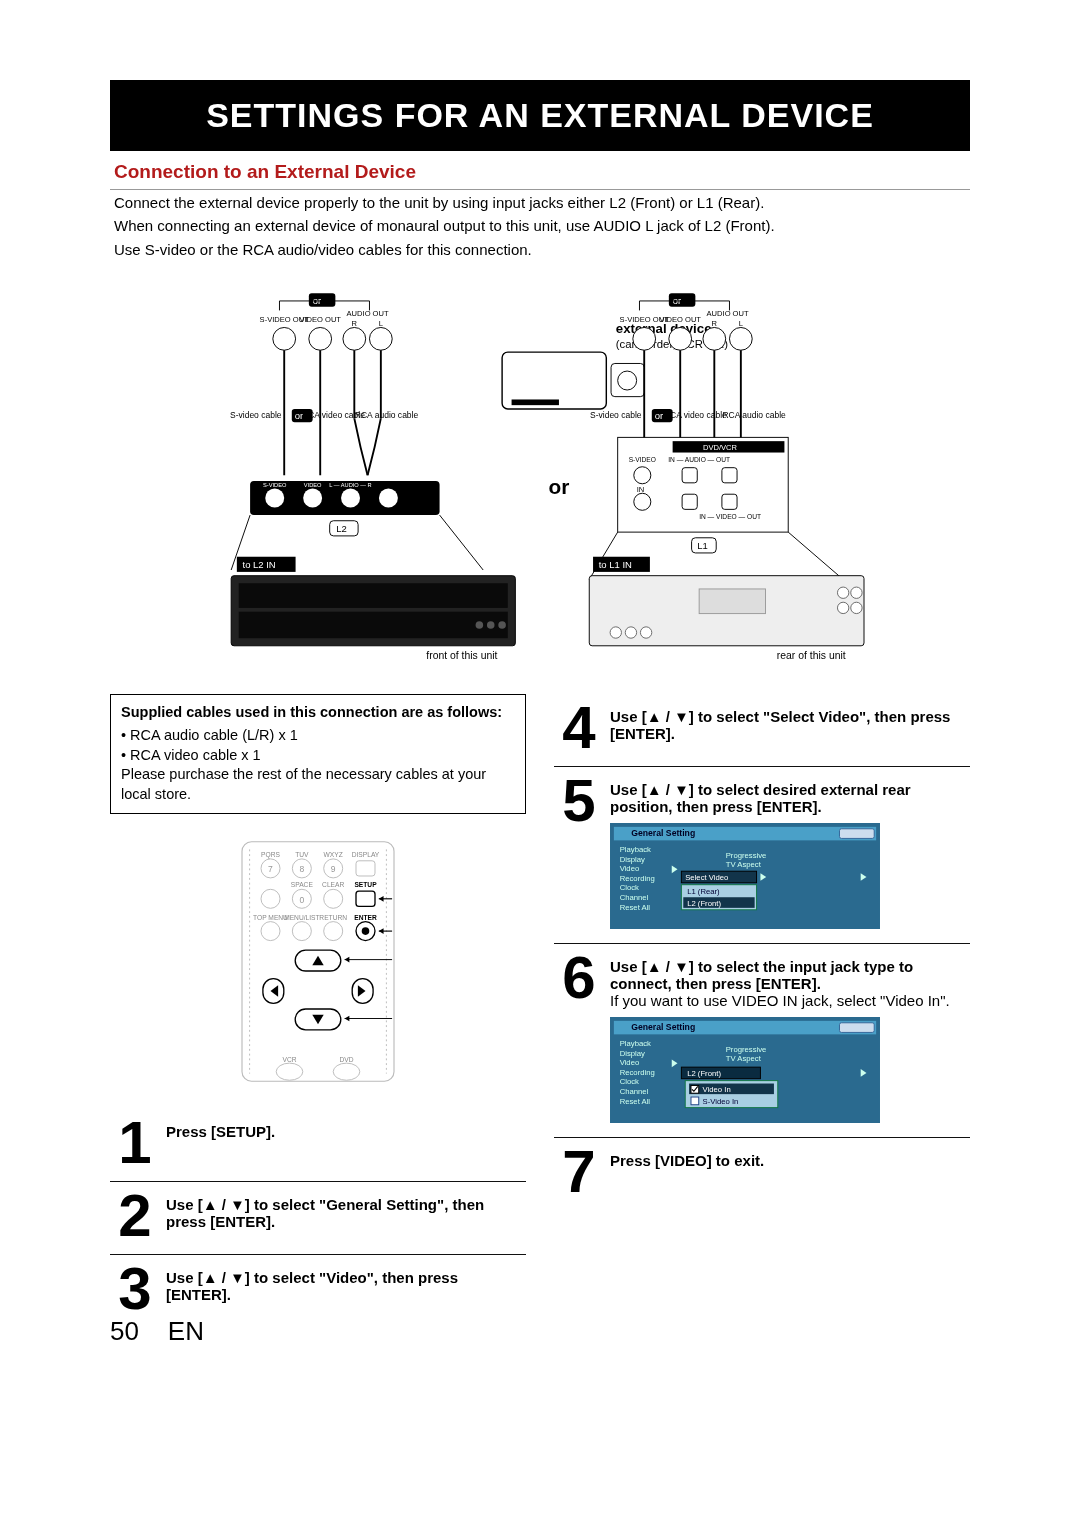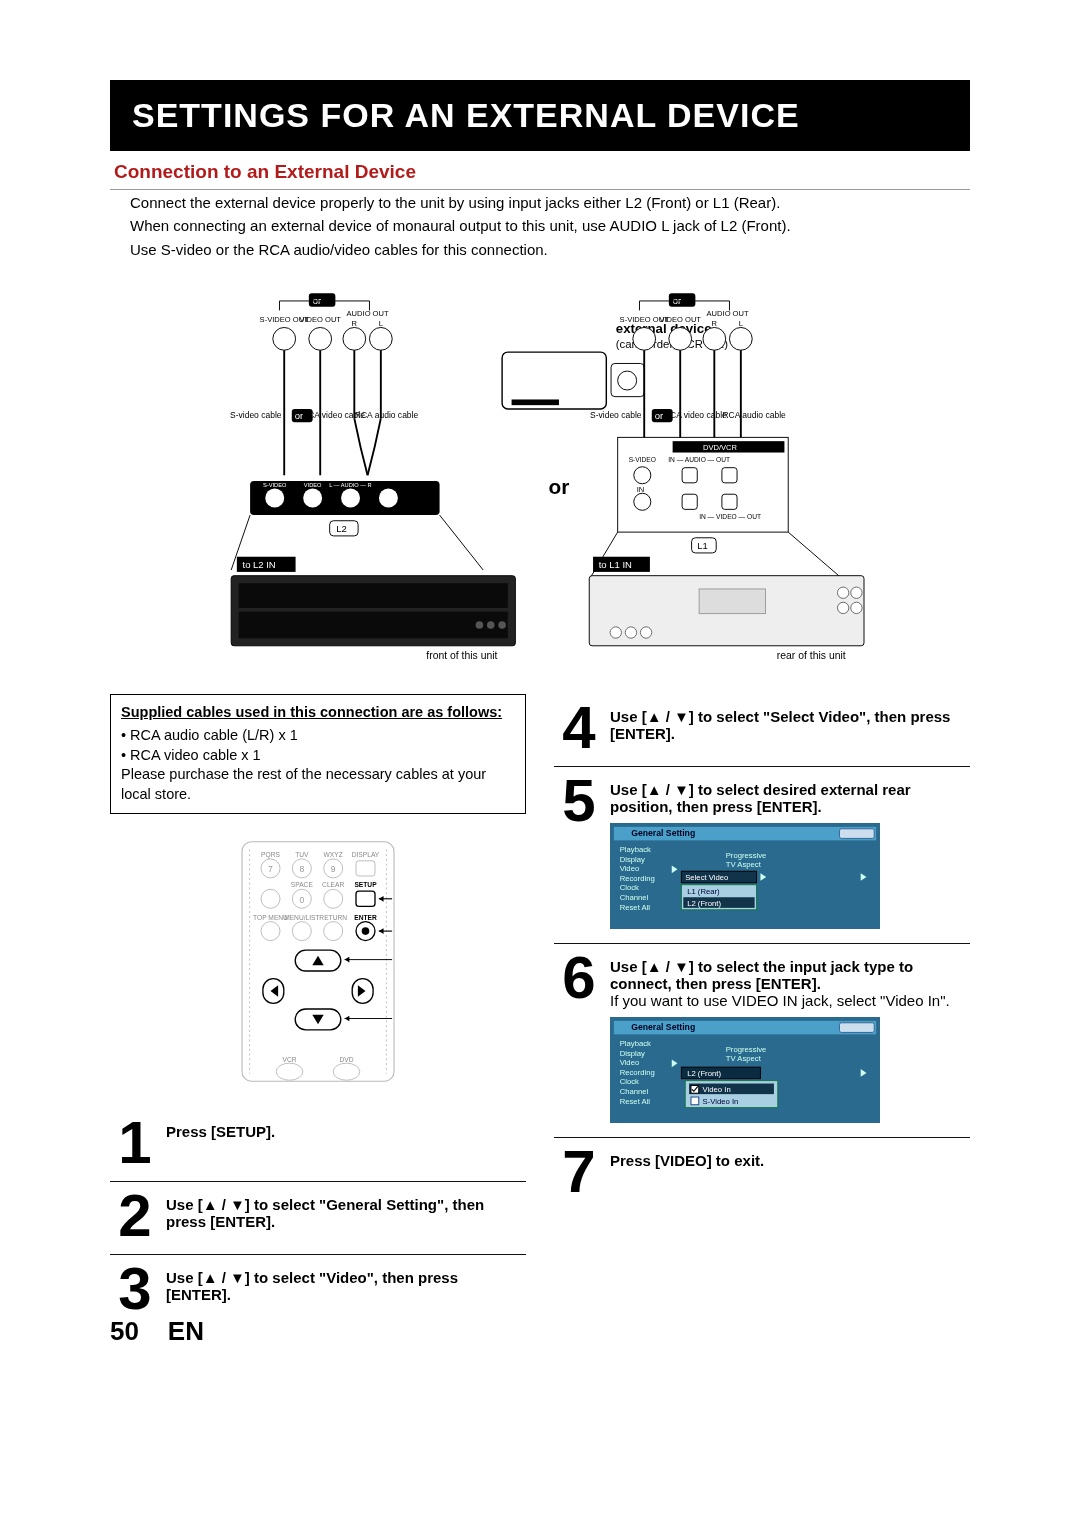--- a/index.html
+++ b/index.html
@@ -22,7 +22,7 @@
     font-size: 34px;
     padding: 14px 20px;
     border: 2px solid #000;
-    text-align: left;
+    text-align: center;
     letter-spacing: 1px;
   }
   .subtitle {

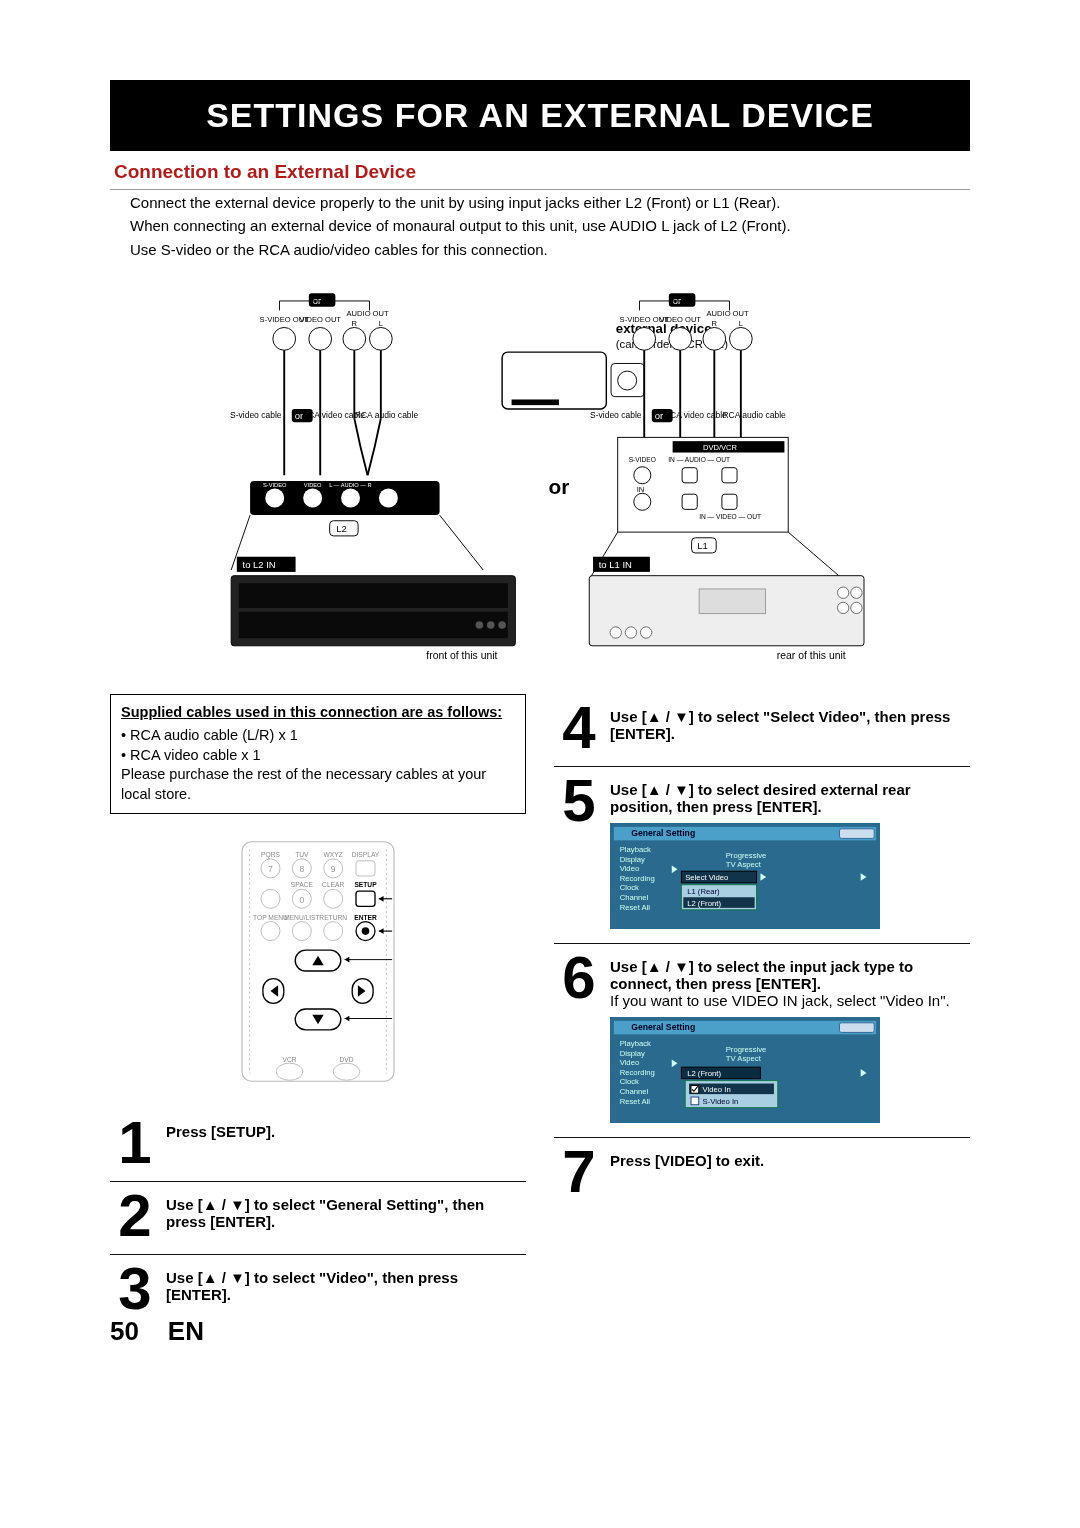--- a/index.html
+++ b/index.html
@@ -34,7 +34,7 @@
     border-bottom: 1px solid #999;
   }
   .intro p {
-    margin: 3px 20px;
+    margin: 3px 4px;
     font-size: 15px;
     line-height: 1.35;
   }

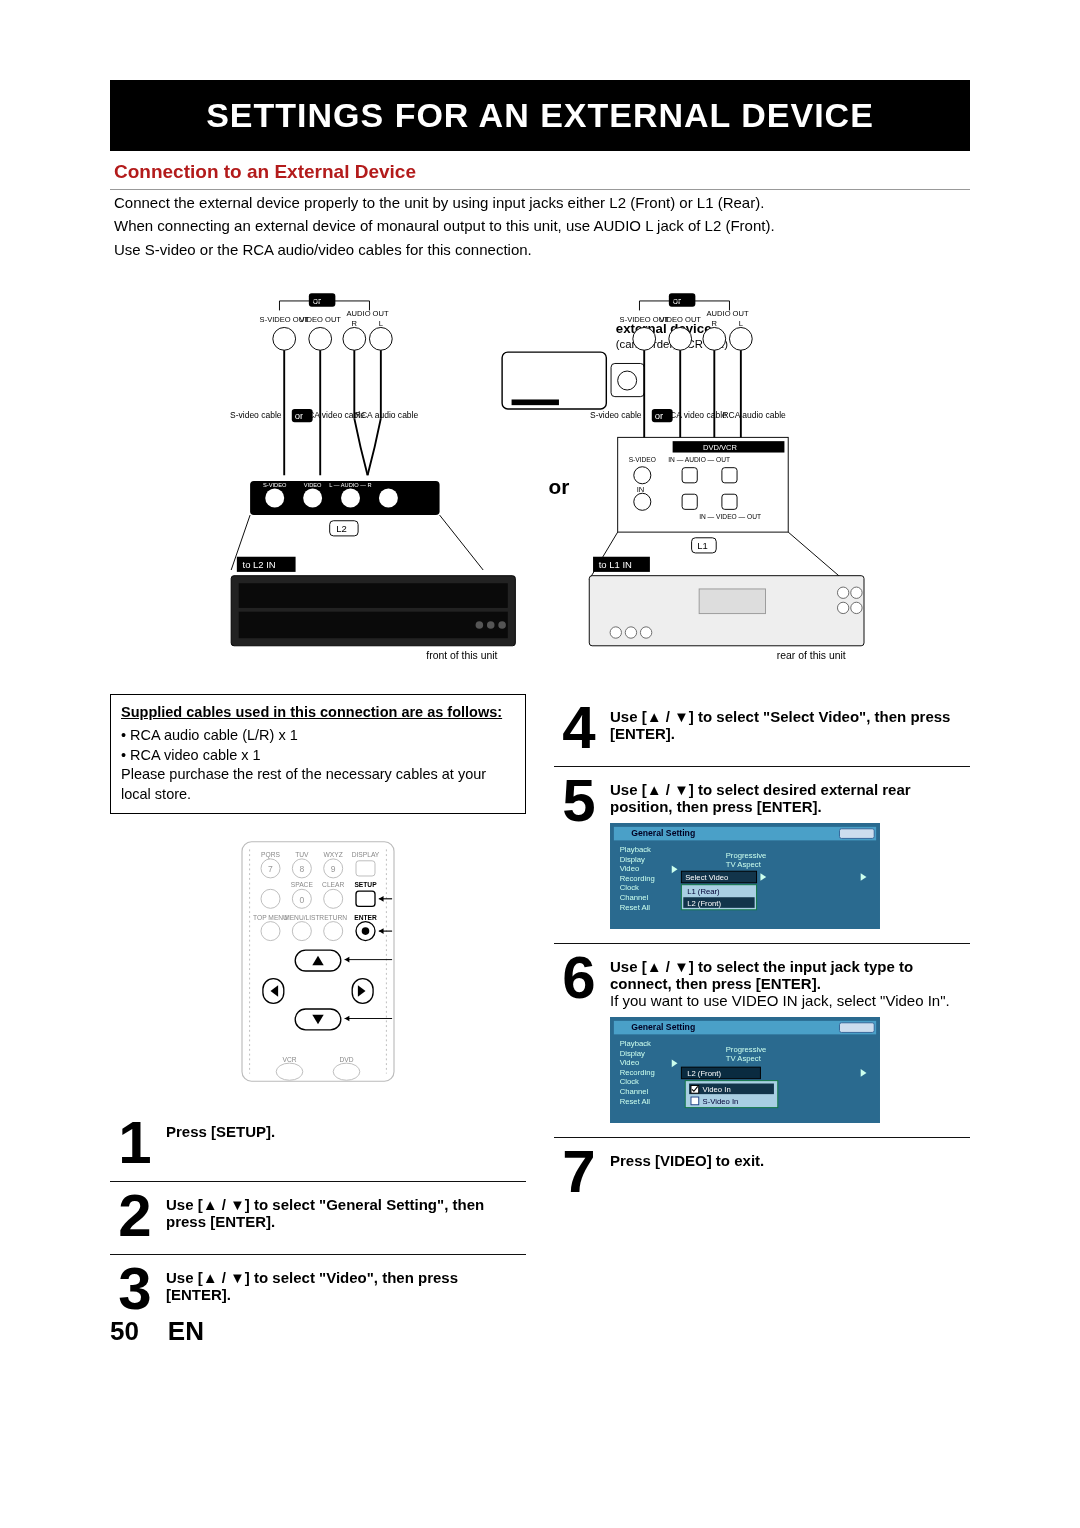--- a/index.html
+++ b/index.html
@@ -62,7 +62,6 @@
   }
   .supplied-box .hdr {
     font-weight: 700;
-    text-decoration: underline;
     font-size: 14.5px;
     margin-bottom: 4px;
   }

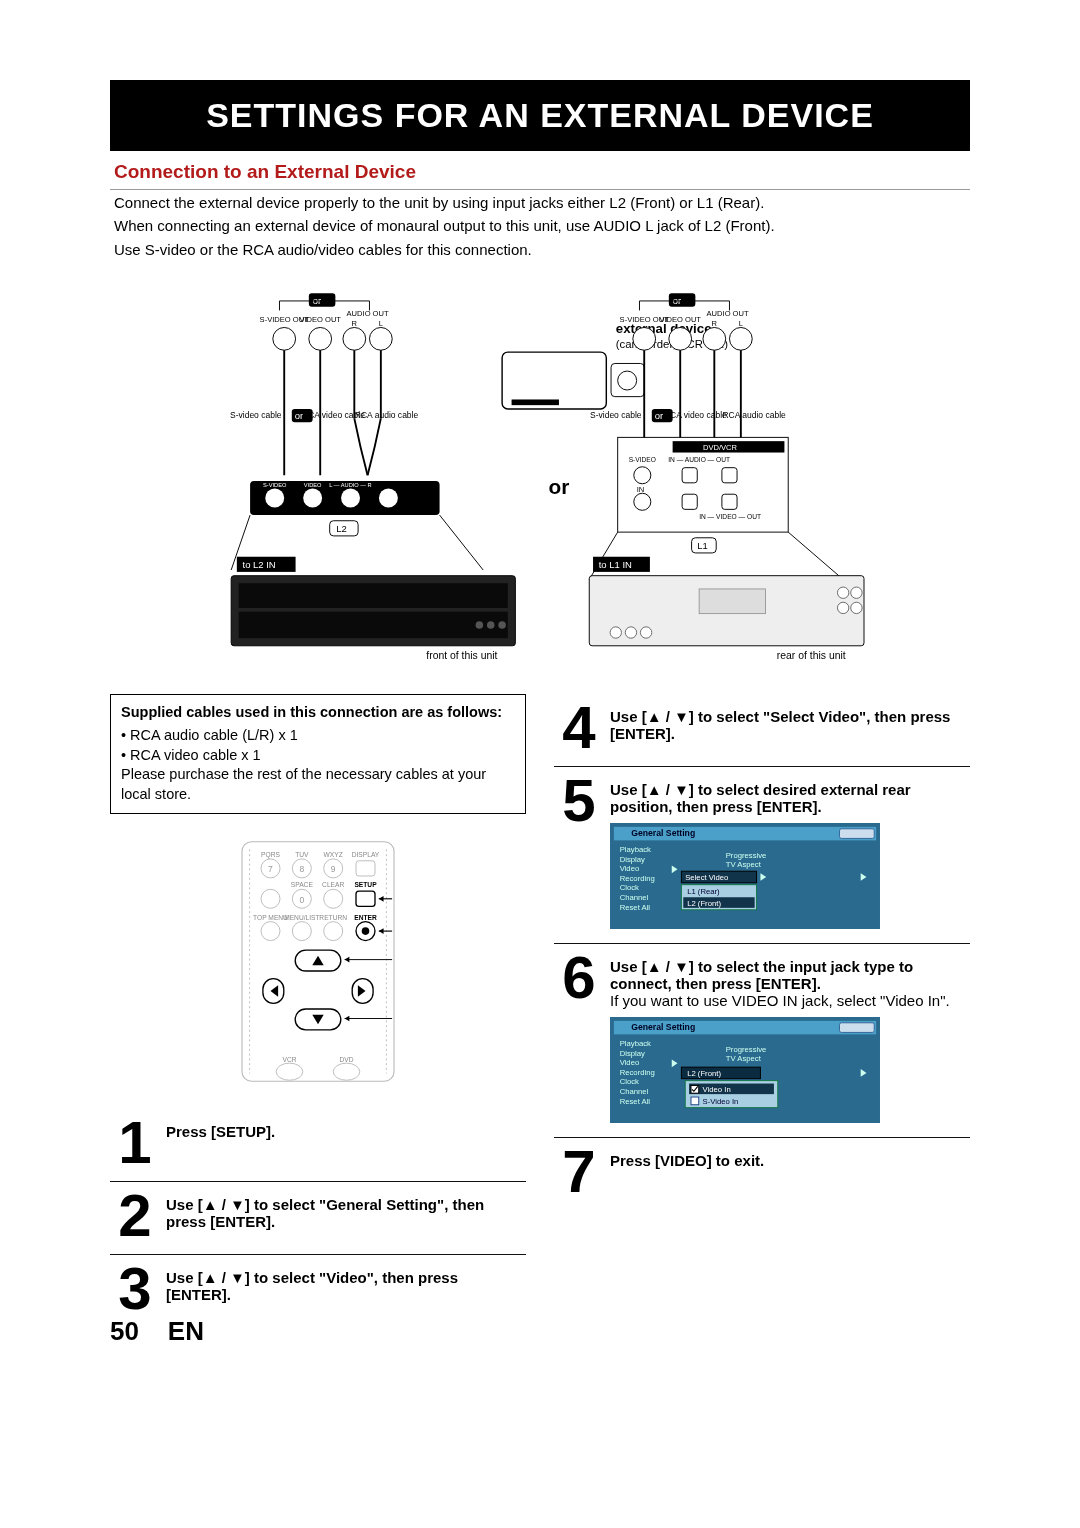--- a/index.html
+++ b/index.html
@@ -107,7 +107,7 @@
     position: absolute;
     bottom: 40px;
     left: 110px;
-    font-weight: 700;
+    font-weight: 400;
     font-size: 26px;
   }
 </style>

